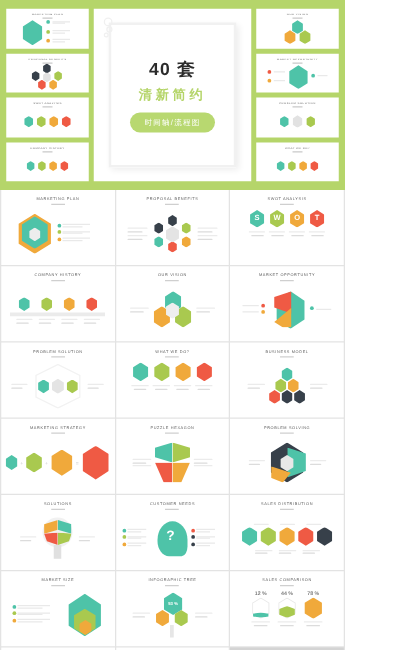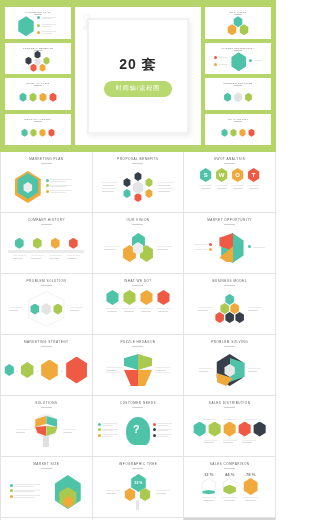--- a/index.html
+++ b/index.html
@@ -249,7 +249,7 @@
         <i class="r3"></i>
     </div>
     <div class="center-stack">
-      <div class="t-count">20 套</div>
+      <div class="t-count">40 套</div>
       <div class="t-pill">时间轴/流程图</div>
     </div>
   </div>

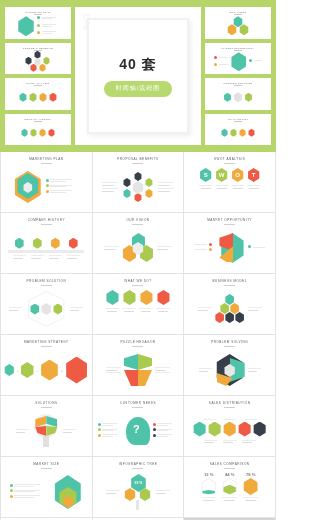--- a/index.html
+++ b/index.html
@@ -250,6 +250,7 @@
     </div>
     <div class="center-stack">
       <div class="t-count">40 套</div>
+      <div class="t-sub">清新简约</div>
       <div class="t-pill">时间轴/流程图</div>
     </div>
   </div>

